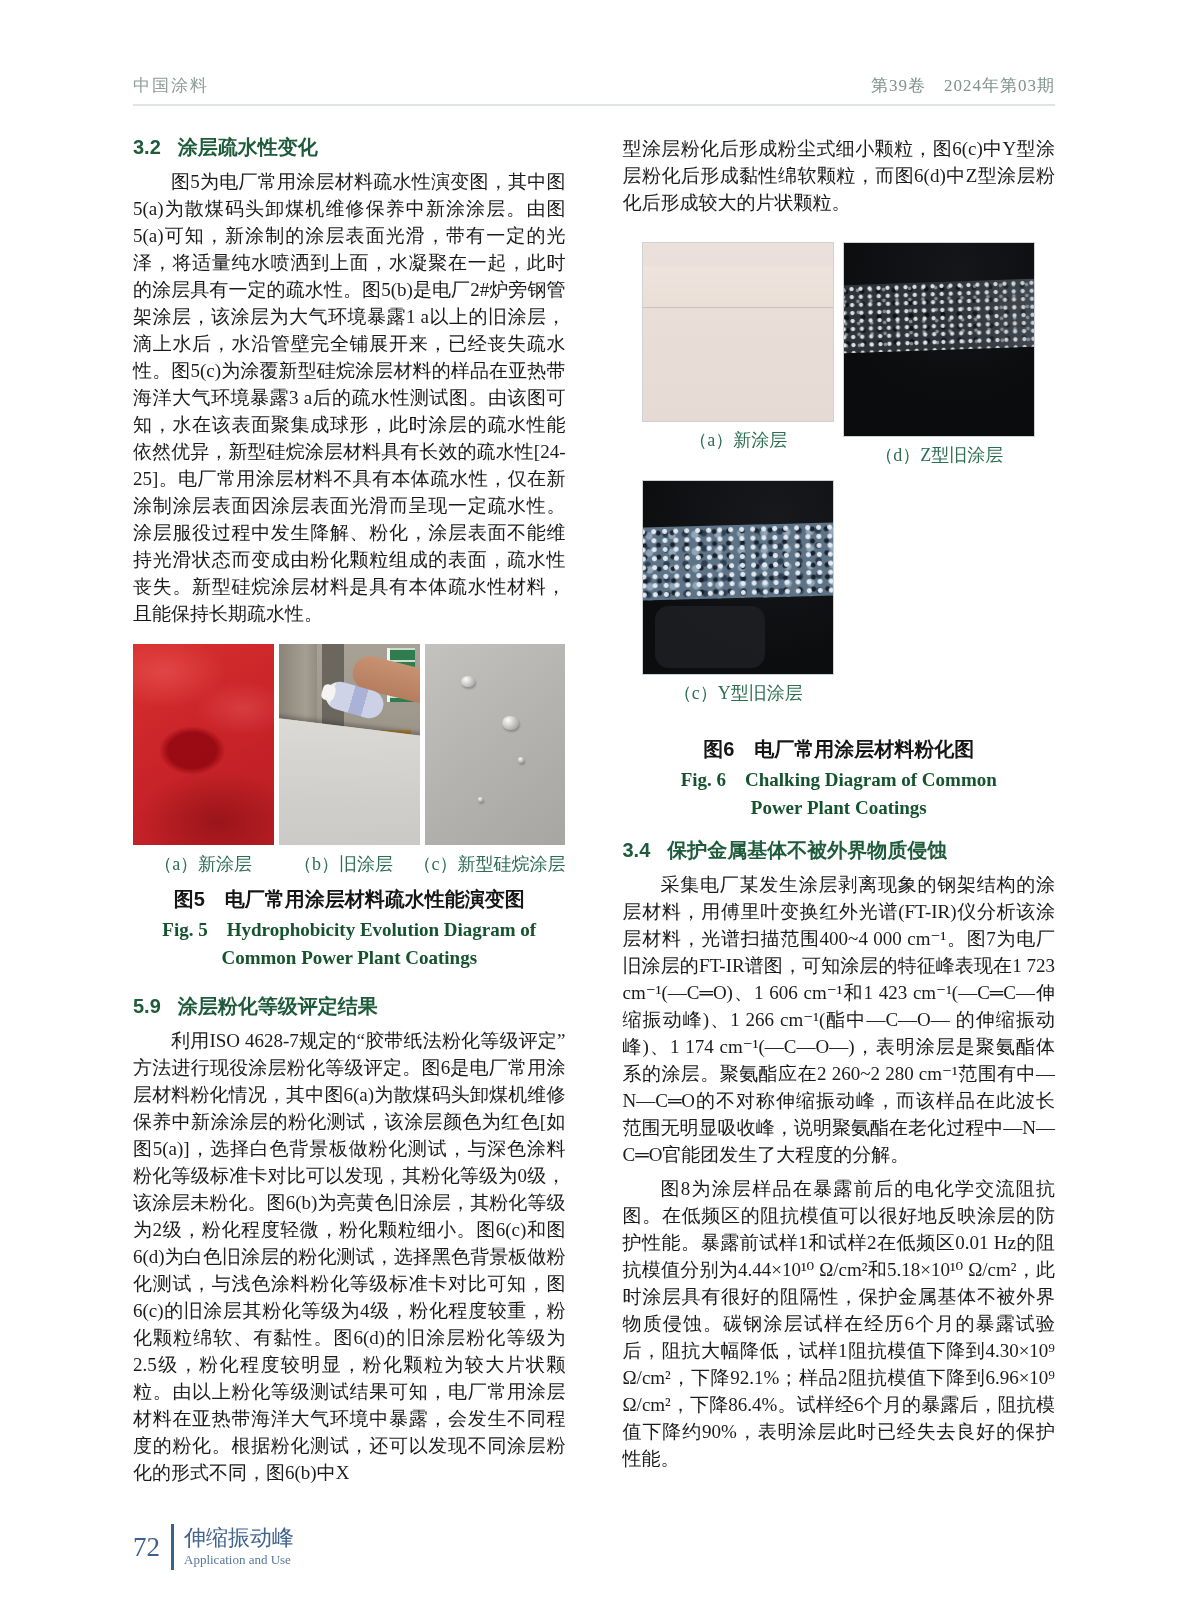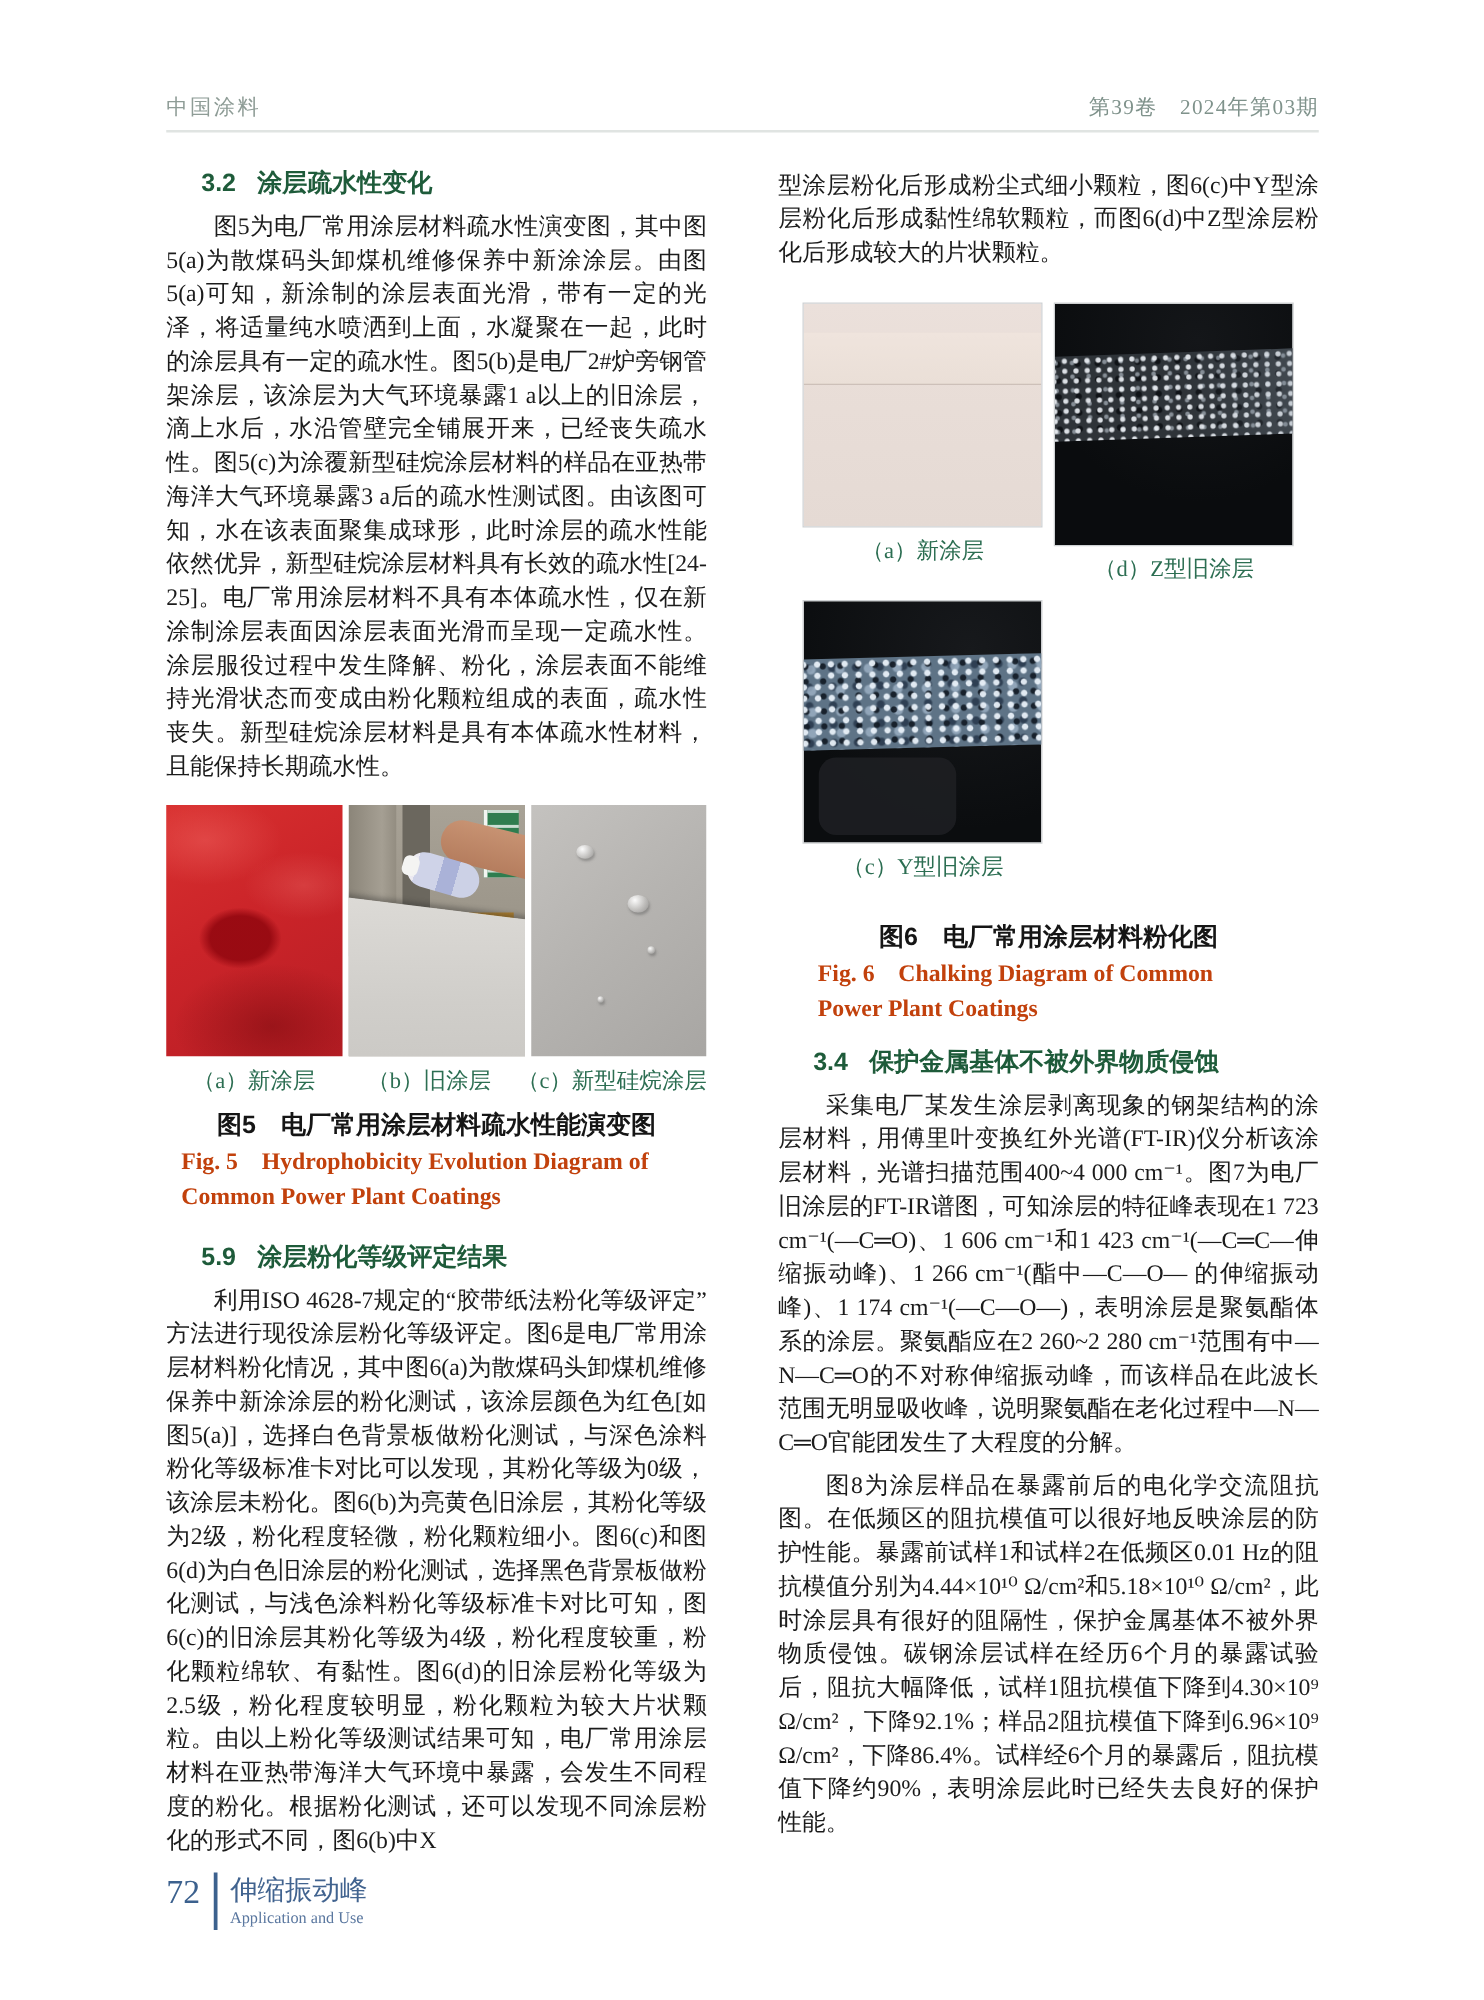--- a/index.html
+++ b/index.html
@@ -18,7 +18,7 @@
   .sec{display:flex;align-items:baseline;margin:0;padding:0;
        font-family:"Liberation Sans","DejaVu Sans",sans-serif;
        font-size:20px;font-weight:bold;color:#1e5b3a;line-height:28px;}
-  .sec .sec-num{margin-right:17px;margin-left:28px;}
+  .sec .sec-num{margin-right:17px;}
   .mt20{margin-top:20px;} .mt14{margin-top:14px;} .mt8{margin-top:8px;}
   
   .body-text{margin:7px 0 0;font-size:19px;line-height:27px;text-align:justify;

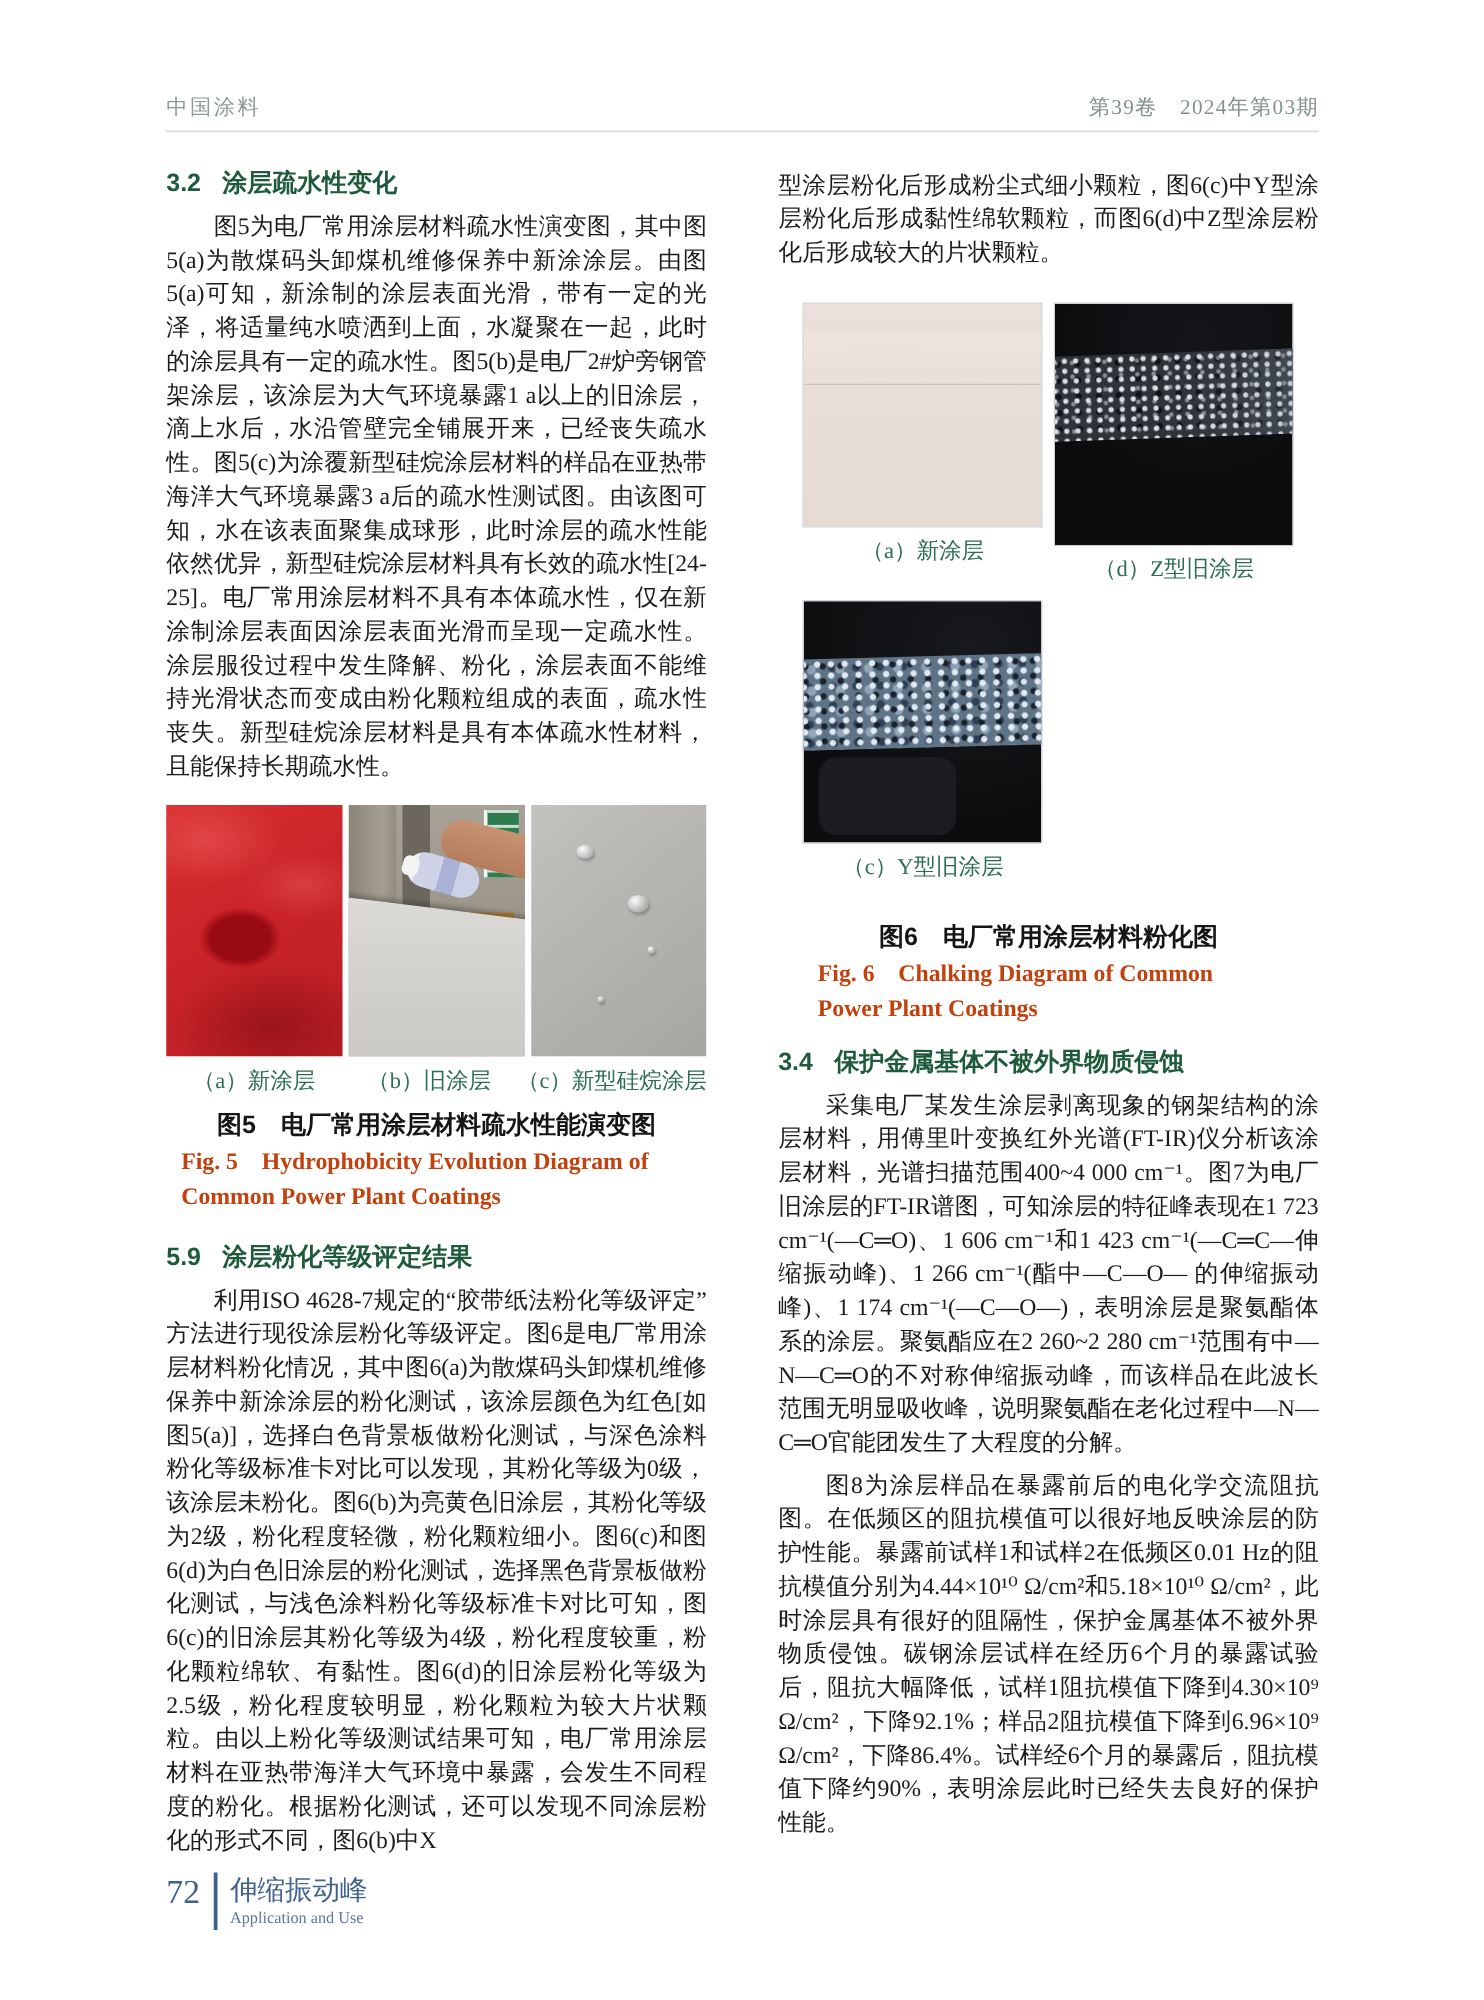--- a/index.html
+++ b/index.html
@@ -33,8 +33,8 @@
   .fig-cap-zh{margin-top:10px;text-align:center;
               font-family:"Liberation Sans","DejaVu Sans",sans-serif;
               font-weight:bold;font-size:20px;color:#151515;}
-  .fig-cap-en{margin-top:3px;text-align:left;font-weight:bold;font-size:19px;
-              line-height:28px;color:#c2410c;padding:0 12px;}
+  .fig-cap-en{margin-top:3px;text-align:center;font-weight:bold;font-size:19px;
+              line-height:28px;color:#14532d;padding:0 12px;}
   
   .p5a{background:
        radial-gradient(ellipse 46px 34px at 42% 53%, rgba(148,8,16,.9) 0 52%, rgba(148,8,16,0) 72%),

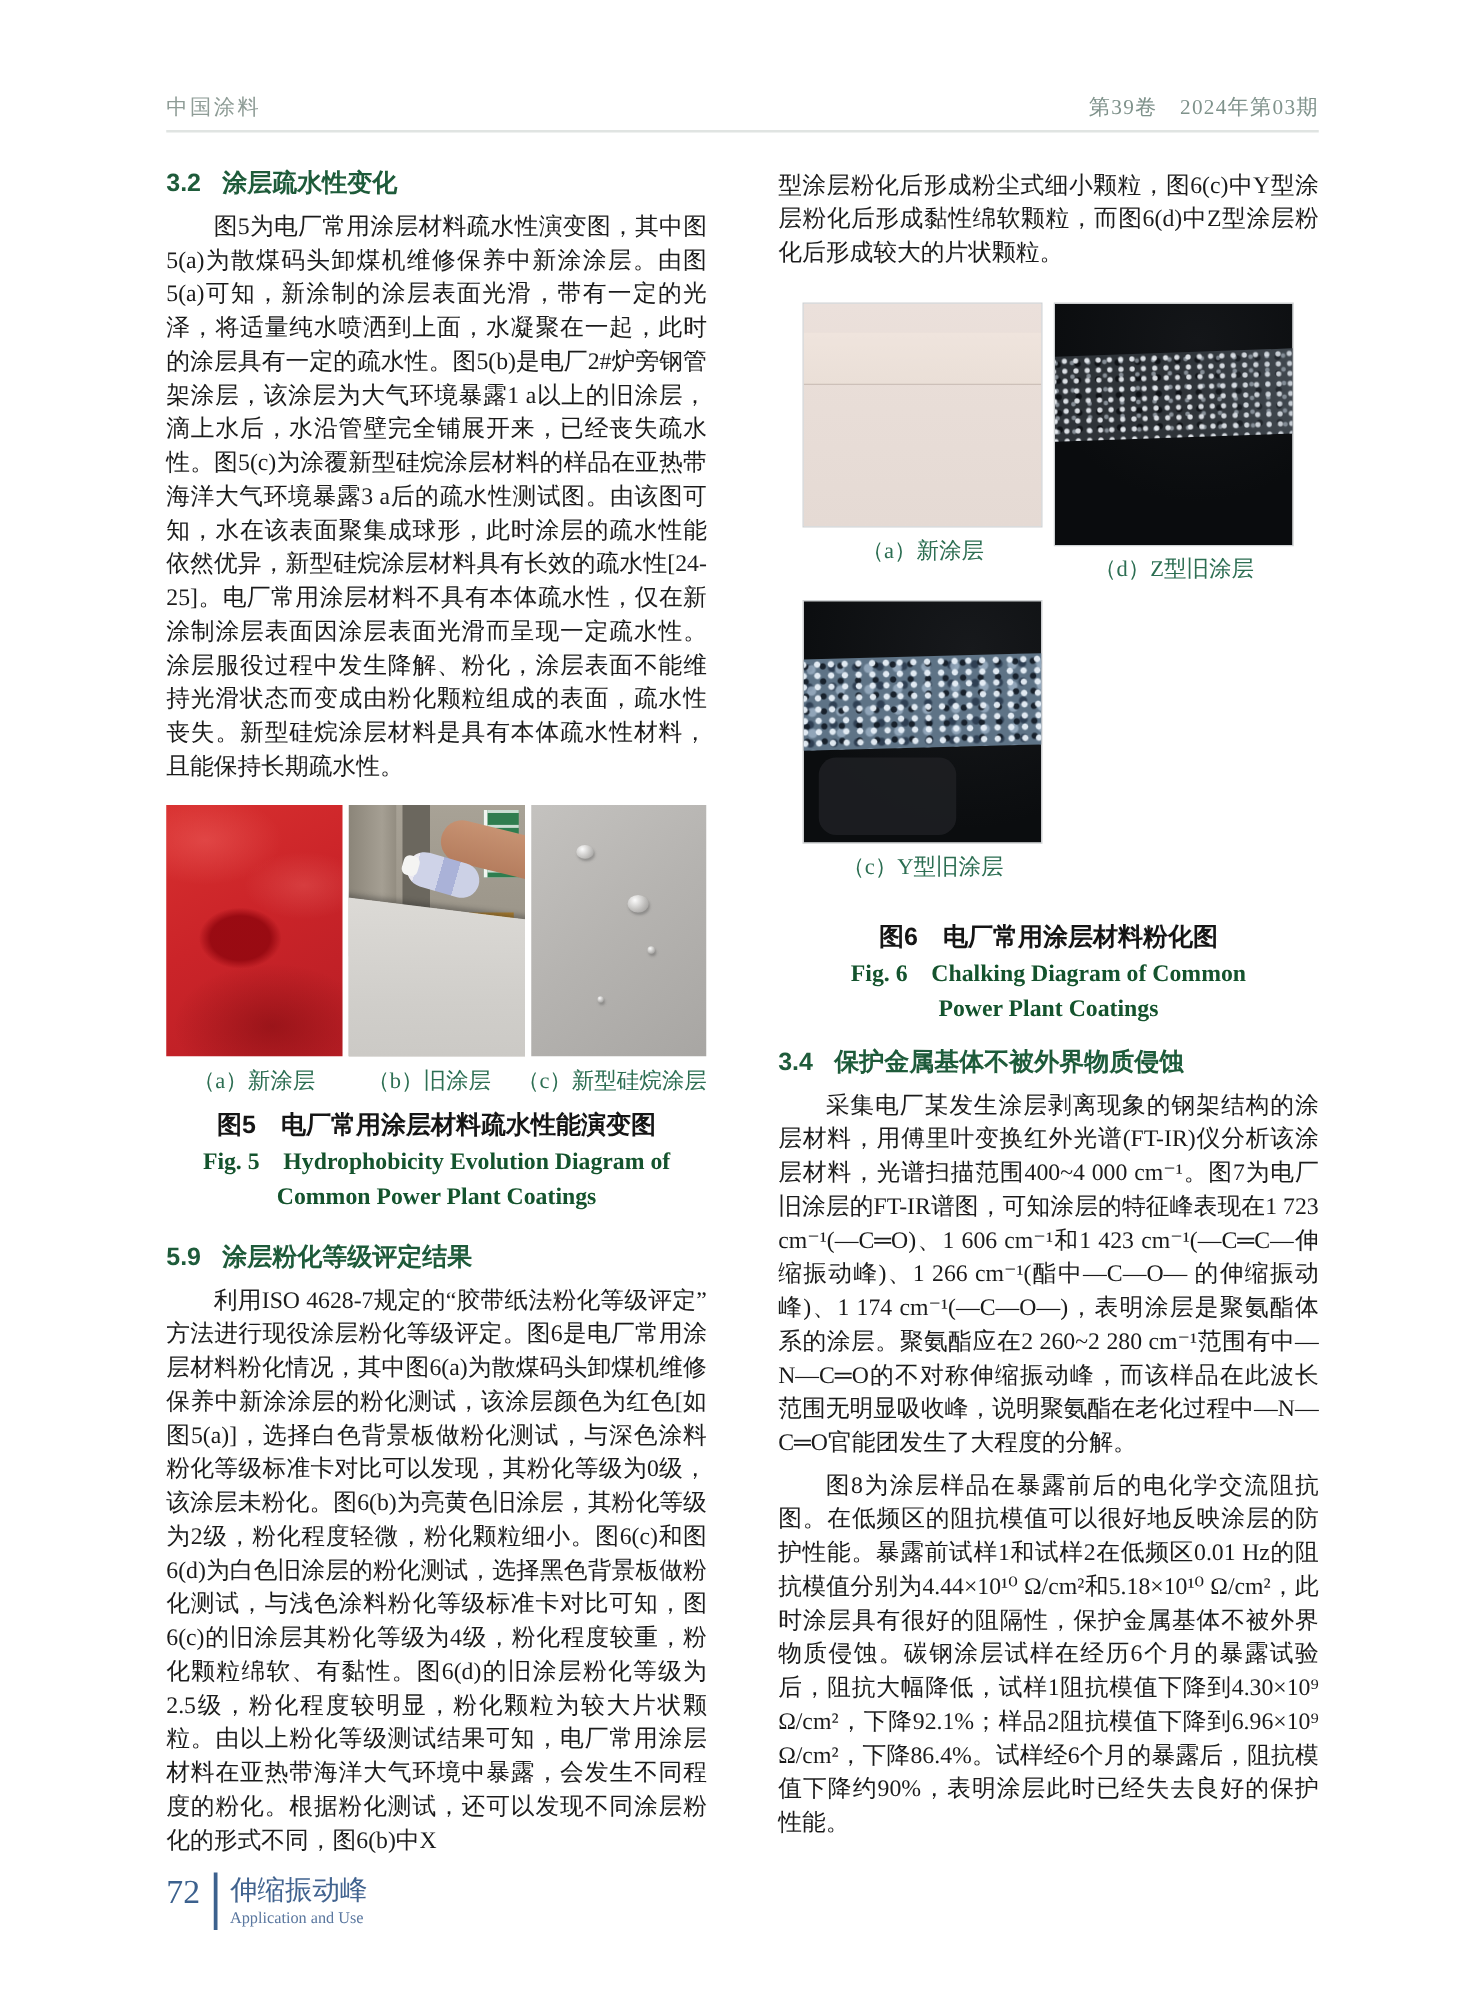--- a/index.html
+++ b/index.html
@@ -111,7 +111,7 @@
         radial-gradient(circle, rgba(12,15,19,.9) 0 2px, transparent 3px);
        background-size:100% 100%,9px 8px,13px 11px,16px 13px;}
   
-  .footer{display:flex;margin:12px 0 0 133px;}
+  .footer{display:flex;align-items:center;margin:38px 0 0 133px;}
   .page-number{font-size:27px;color:#3c618e;margin-right:11px;}
   .footer-bar{width:3px;height:46px;background:#3c618e;margin-right:10px;}
   .footer-col{display:flex;flex-direction:column;justify-content:center;}

